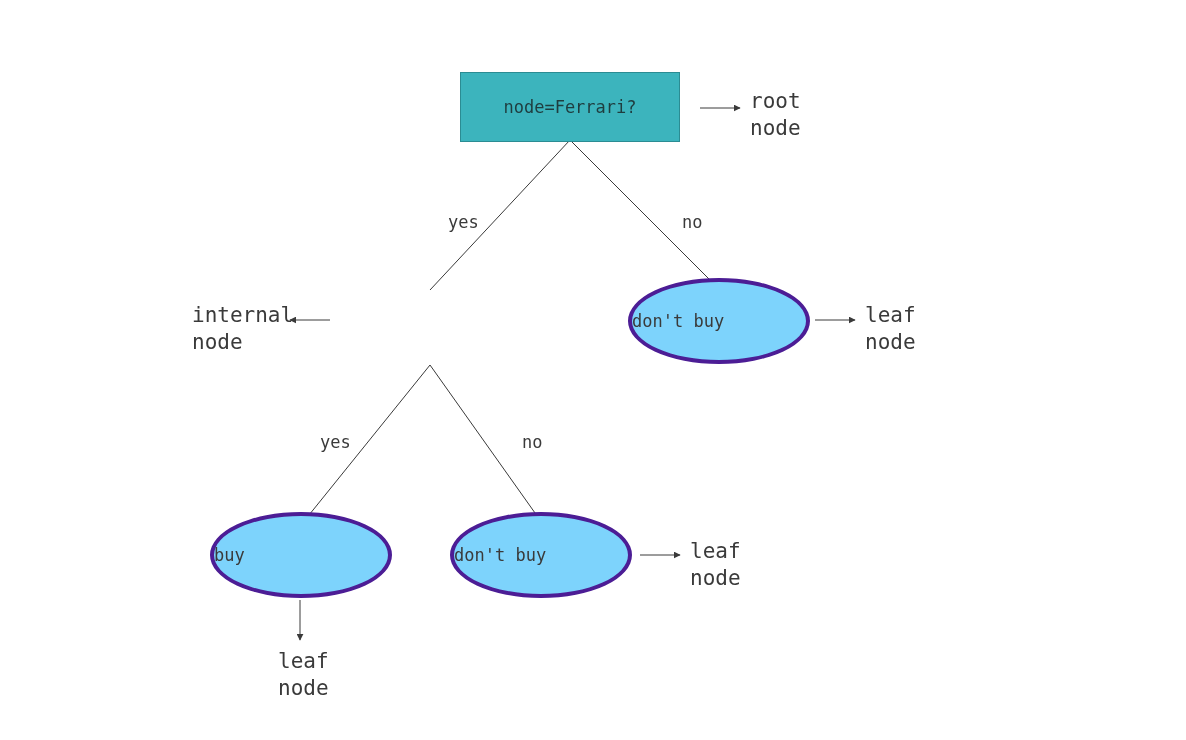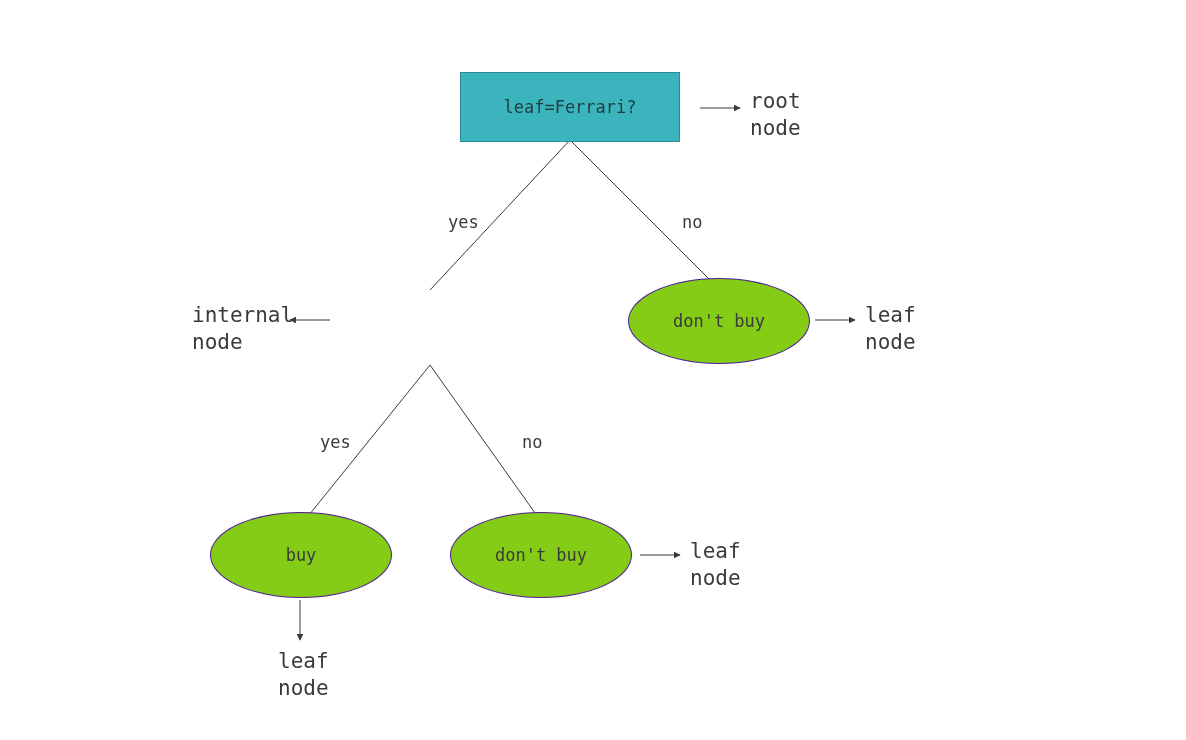--- a/index.html
+++ b/index.html
@@ -82,7 +82,7 @@
   </svg>
 
   <div class="node-rect" style="left:460px; top:72px; width:220px; height:70px;">
-    <span>leaf=Ferrari?</span>
+    <span>node=Ferrari?</span>
   </div>
   <div class="annot" style="left:750px; top:88px; white-space:pre;">root
 node</div>

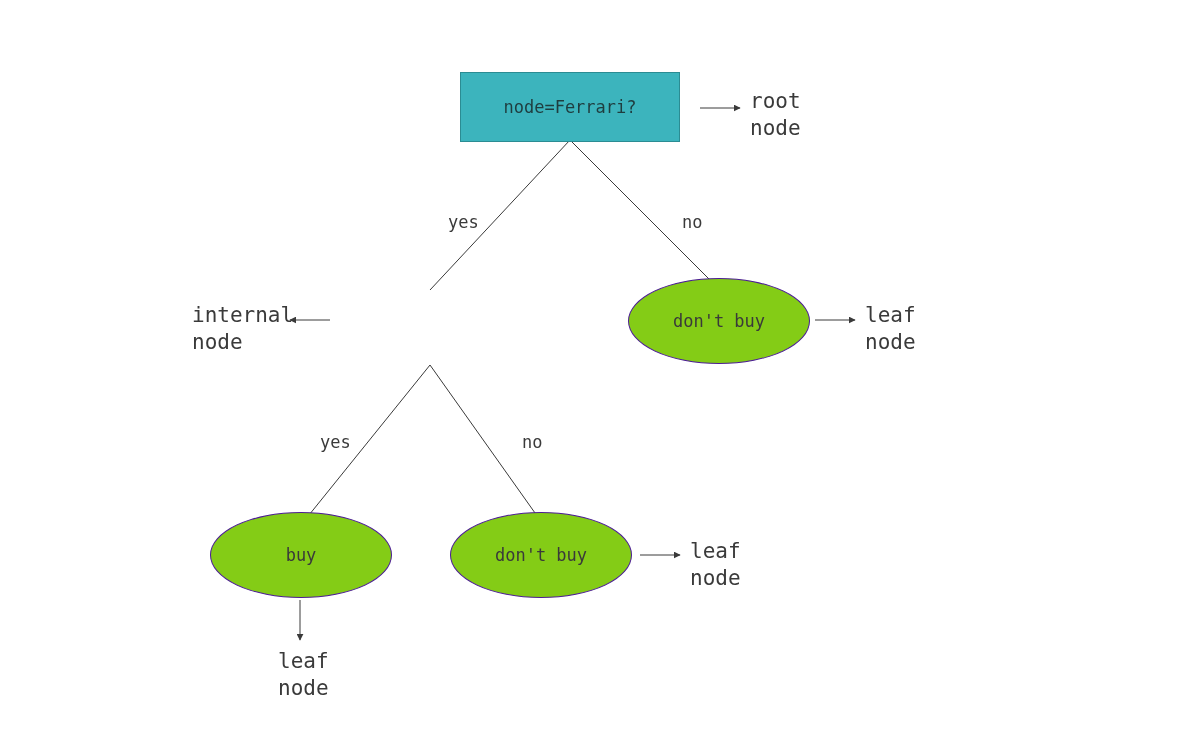--- a/index.html
+++ b/index.html
@@ -37,9 +37,9 @@
     position: absolute;
     display: flex;
     align-items: center;
-    justify-content: center;
-    background: #84cc16;
-    border: 1px solid #4c1d95;
+    justify-content: flex-start;
+    background: #7dd3fc;
+    border: 4px solid #4c1d95;
     border-radius: 50%;
     color: #3a3a3a;
     box-sizing: border-box;

